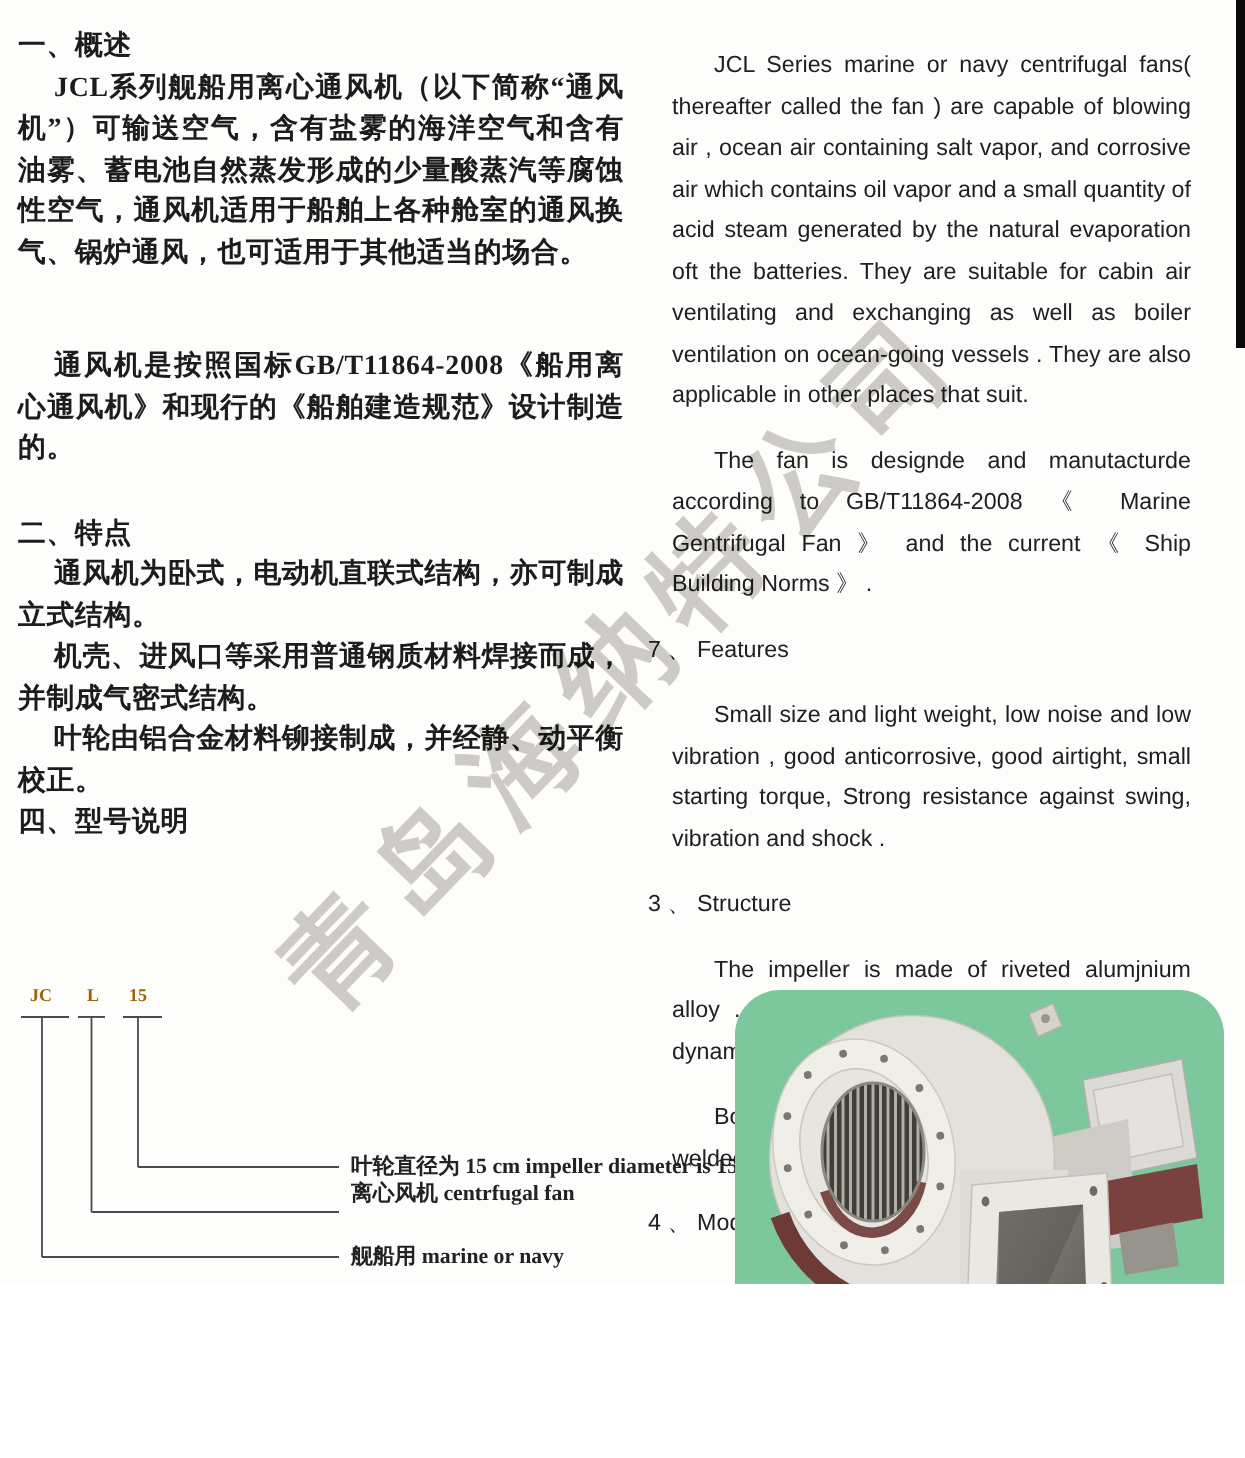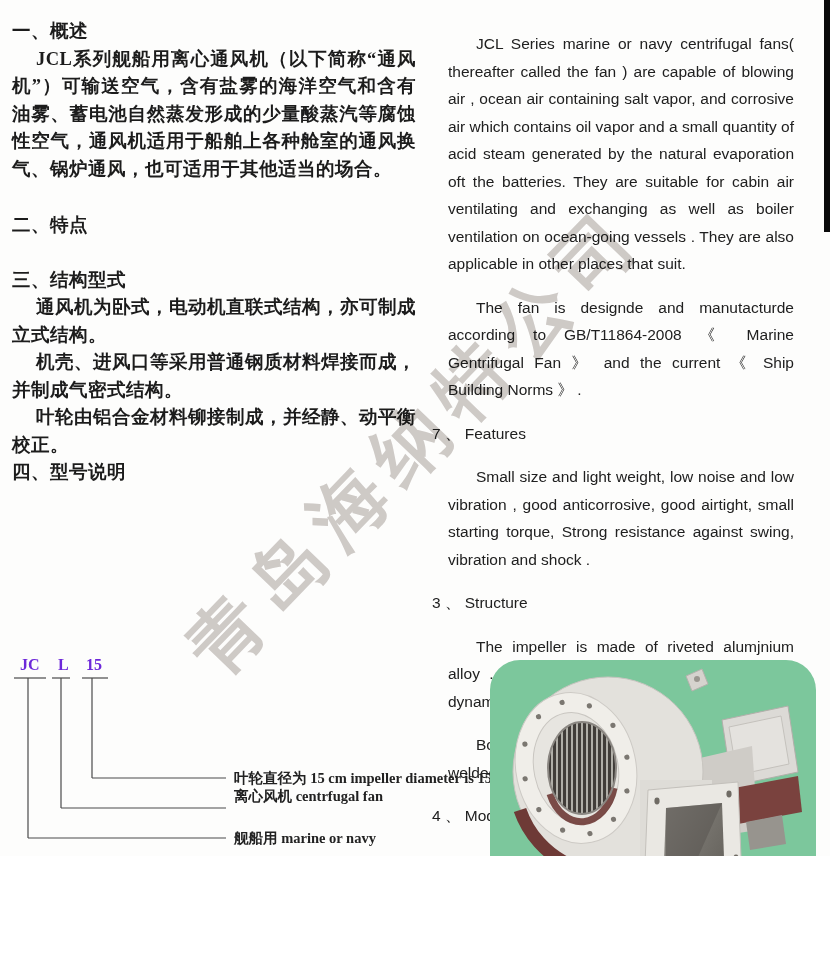--- a/index.html
+++ b/index.html
@@ -69,6 +69,7 @@
   <div class="col-left">
     <h3>一、概述</h3>
     <p>JCL系列舰船用离心通风机（以下简称“通风机”）可输送空气，含有盐雾的海洋空气和含有油雾、蓄电池自然蒸发形成的少量酸蒸汽等腐蚀性空气，通风机适用于船舶上各种舱室的通风换气、锅炉通风，也可适用于其他适当的场合。</p>
+    <p class="cn-p2">通风机是按照国标GB/T11864-2008《船用离心通风机》和现行的《船舶建造规范》设计制造的。</p>
     <h3 class="cn-h2">二、特点</h3>
     <h3 class="cn-h3">三、结构型式</h3>
     <p>通风机为卧式，电动机直联式结构，亦可制成立式结构。</p>

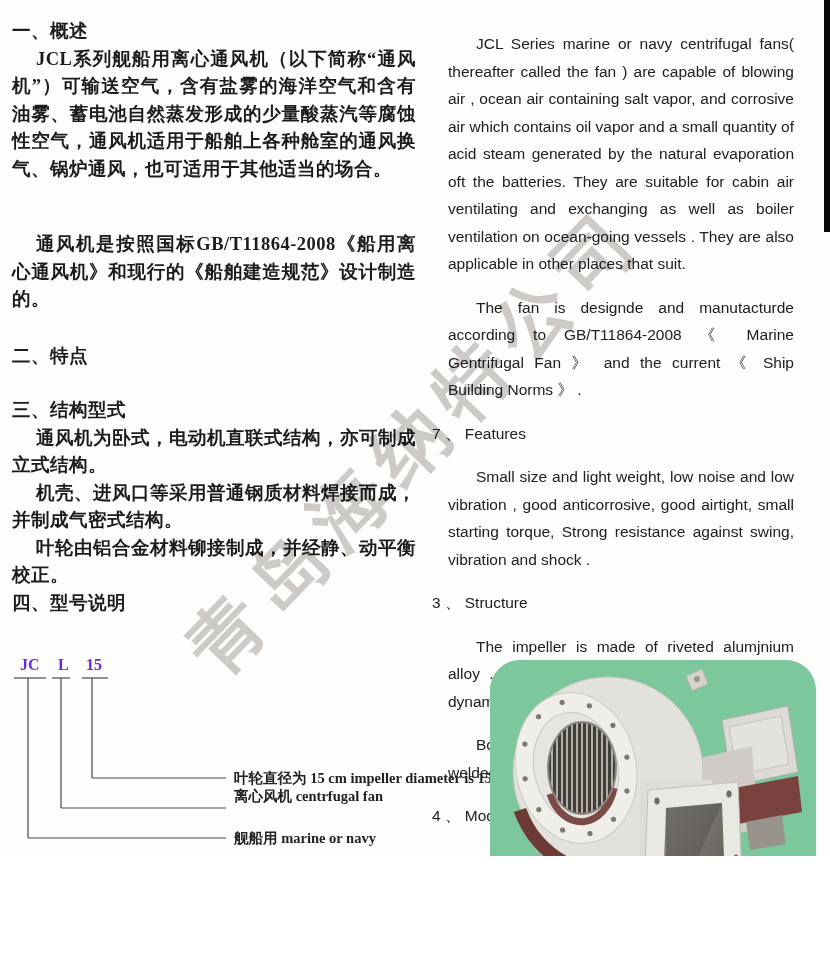--- a/index.html
+++ b/index.html
@@ -71,7 +71,6 @@
     <p>JCL系列舰船用离心通风机（以下简称“通风机”）可输送空气，含有盐雾的海洋空气和含有油雾、蓄电池自然蒸发形成的少量酸蒸汽等腐蚀性空气，通风机适用于船舶上各种舱室的通风换气、锅炉通风，也可适用于其他适当的场合。</p>
     <p class="cn-p2">通风机是按照国标GB/T11864-2008《船用离心通风机》和现行的《船舶建造规范》设计制造的。</p>
     <h3 class="cn-h2">二、特点</h3>
-    <h3 class="cn-h3">三、结构型式</h3>
     <p>通风机为卧式，电动机直联式结构，亦可制成立式结构。</p>
     <p>机壳、进风口等采用普通钢质材料焊接而成，并制成气密式结构。</p>
     <p>叶轮由铝合金材料铆接制成，并经静、动平衡校正。</p>

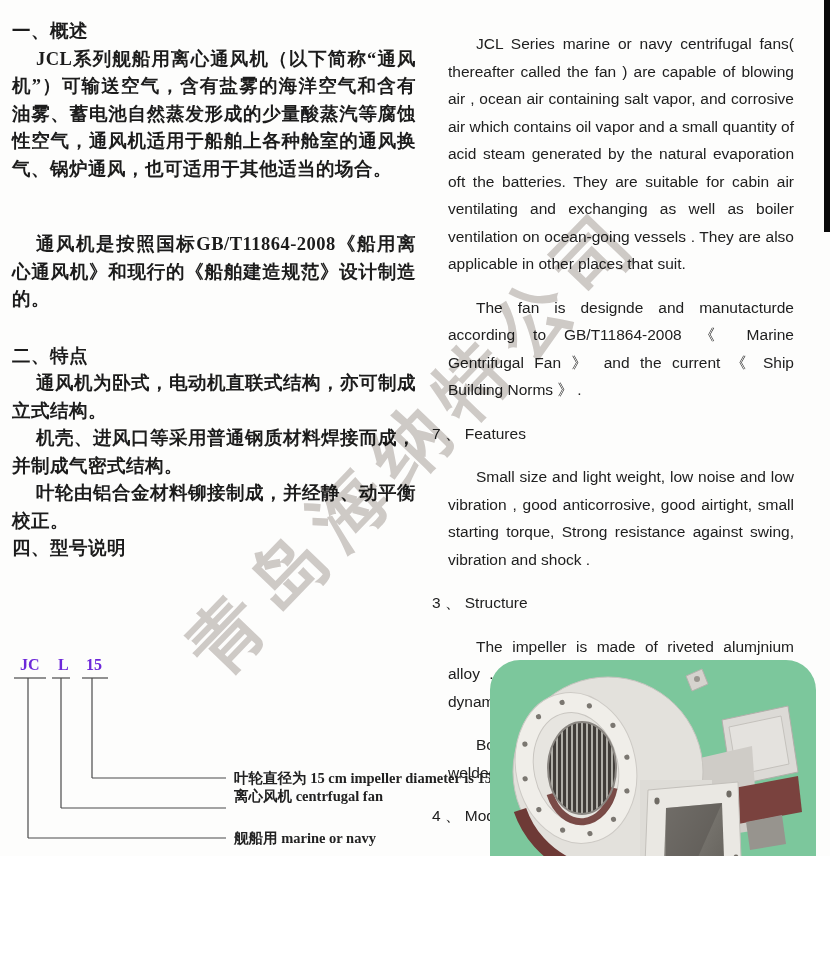--- a/index.html
+++ b/index.html
@@ -44,7 +44,7 @@
   .md-code {
     position:absolute; top:6px;
     font-family:"Liberation Serif","DejaVu Serif",serif;
-    font-size:16px; font-weight:600; color:#6d28d9;
+    font-size:12px; font-weight:600; color:#a16207;
   }
   .md-code.c0 { left:8px; } .md-code.c1 { left:46px; } .md-code.c2 { left:74px; }
   .md-label {

